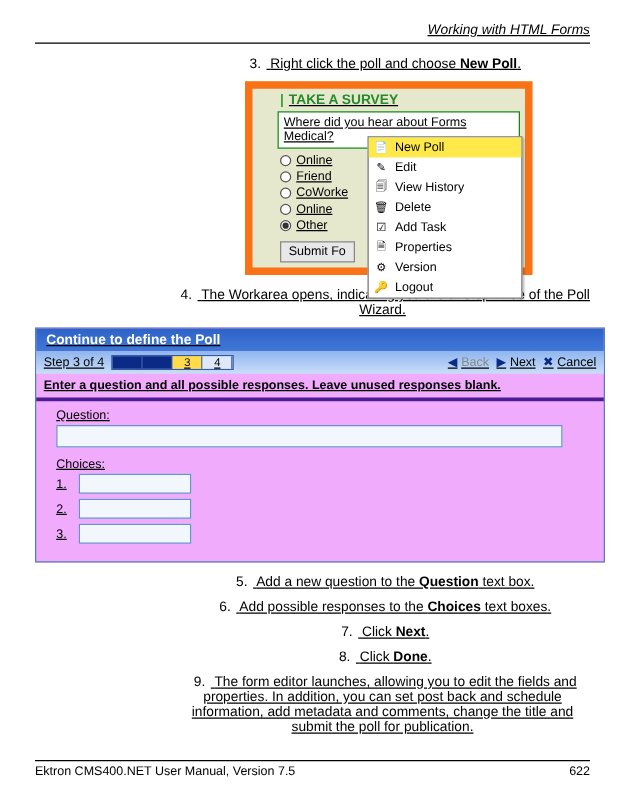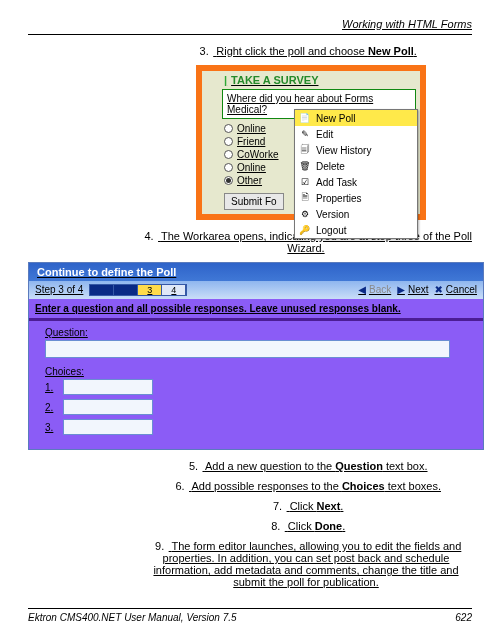--- a/index.html
+++ b/index.html
@@ -124,7 +124,7 @@
   .wizard {
     margin: 6px -12px 10px 0;
     border: 1px solid #5a7bbd;
-    background: #8b5cf6;
+    background: #f0abfc;
   }
   .wizard-title {
     background: linear-gradient(#2e63c9, #4078d6);

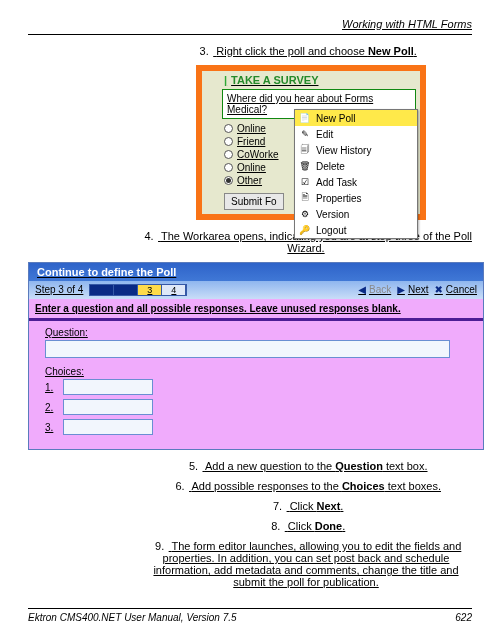--- a/index.html
+++ b/index.html
@@ -137,7 +137,7 @@
     background: linear-gradient(#8fb6ef, #c9ddf8);
     padding: 3px 6px;
     display: flex;
-    align-items: flex-start;
+    align-items: center;
     gap: 6px;
     font-size: 10px;
   }

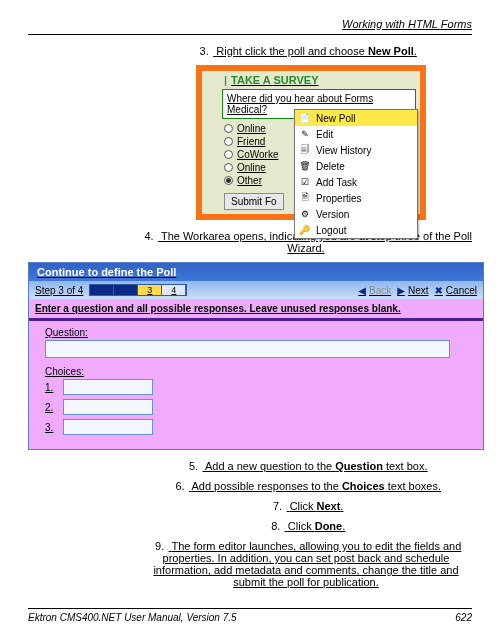--- a/index.html
+++ b/index.html
@@ -221,7 +221,6 @@
   .footer-line {
     display: flex;
     justify-content: space-between;
-    font-style: italic;
     font-size: 10px;
   }
 </style>

